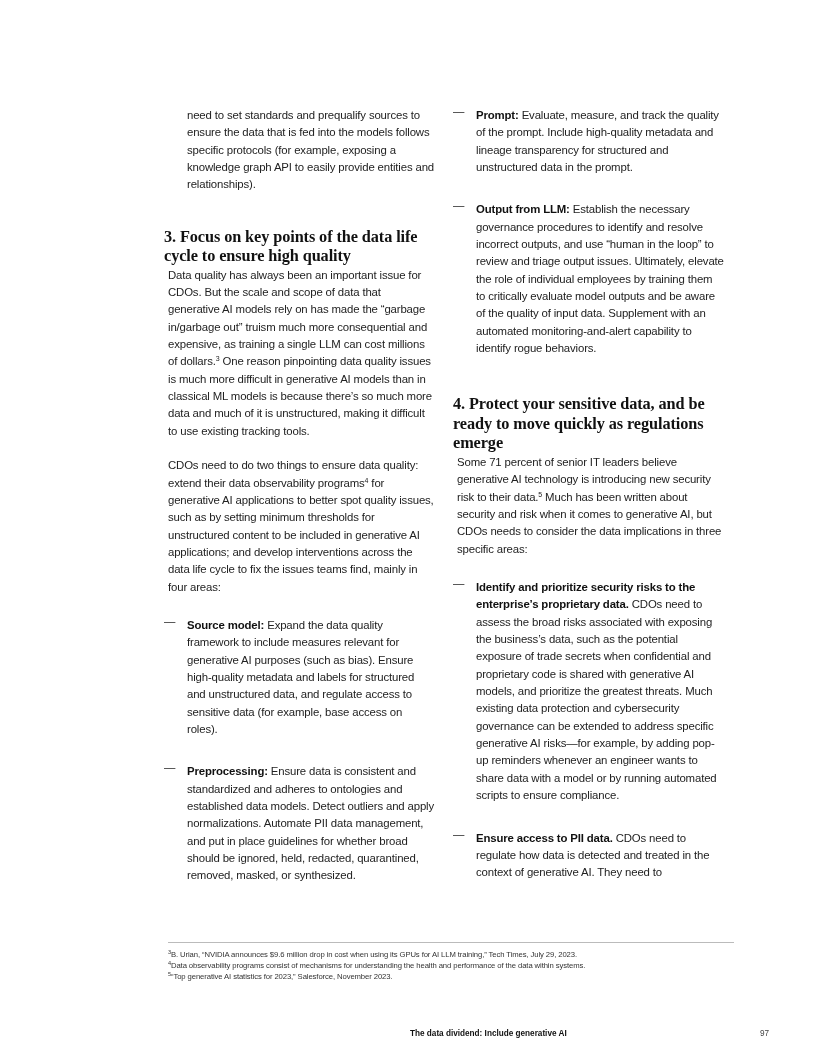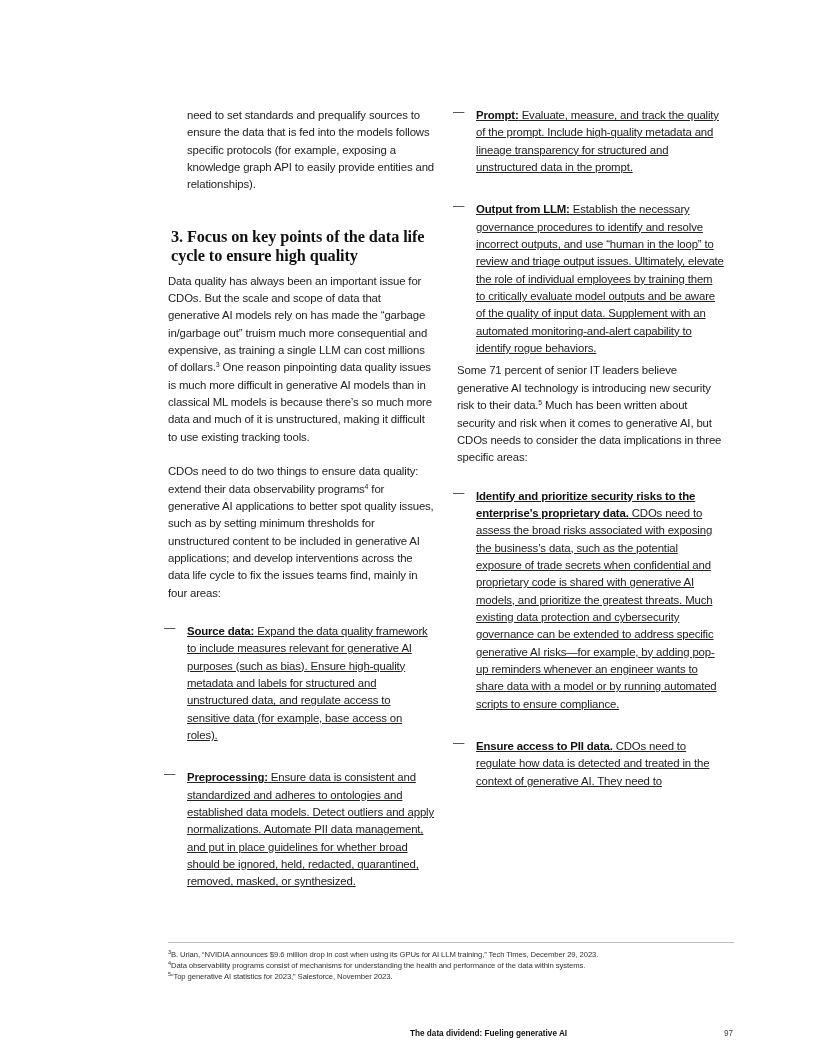--- a/index.html
+++ b/index.html
@@ -14,7 +14,7 @@
        line-height: 19.5px; margin: 7px; color: #111111; letter-spacing: -0.1px; }
   .item { display: flex; }
   .dash { width: 19px; flex: 0 0 19px; font-size: 11.4px; line-height: 17.35px; }
-  .item-text { flex: 1; text-decoration: underline; }
+  .item-text { flex: 1; }
   .item-text b { font-weight: bold; color: #111; }
   sup { font-size: 7px; line-height: 0; vertical-align: 4px; }
   .footnotes { position: absolute; left: 168px; top: 942px; width: 566px;

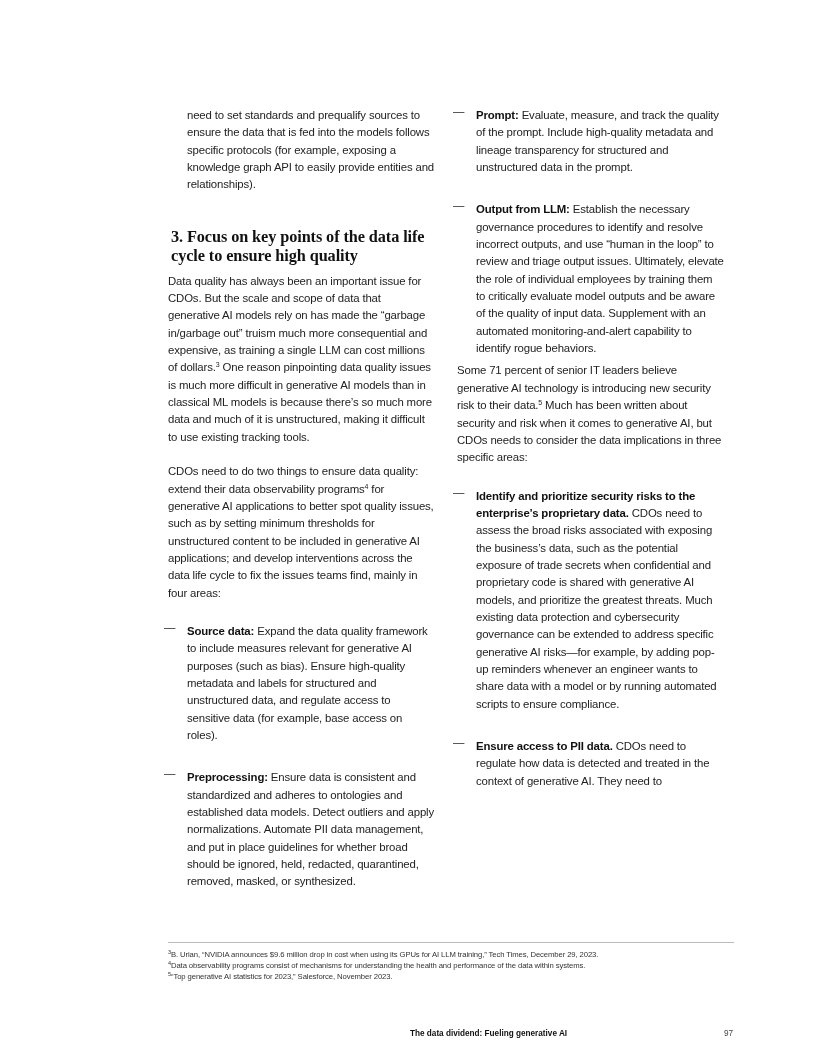--- a/index.html
+++ b/index.html
@@ -11,7 +11,7 @@
   p, .item-text { margin: 4px; font-size: 11.4px; line-height: 17.35px; letter-spacing: -0.15px; }
   .indent { padding-left: 19px; }
   h2 { font-family: "Liberation Serif", serif; font-weight: bold; font-size: 16.3px;
-       line-height: 19.5px; margin: 7px; color: #111111; letter-spacing: -0.1px; }
+       line-height: 19.5px; margin: 0; color: #111111; letter-spacing: -0.1px; }
   .item { display: flex; }
   .dash { width: 19px; flex: 0 0 19px; font-size: 11.4px; line-height: 17.35px; }
   .item-text { flex: 1; }

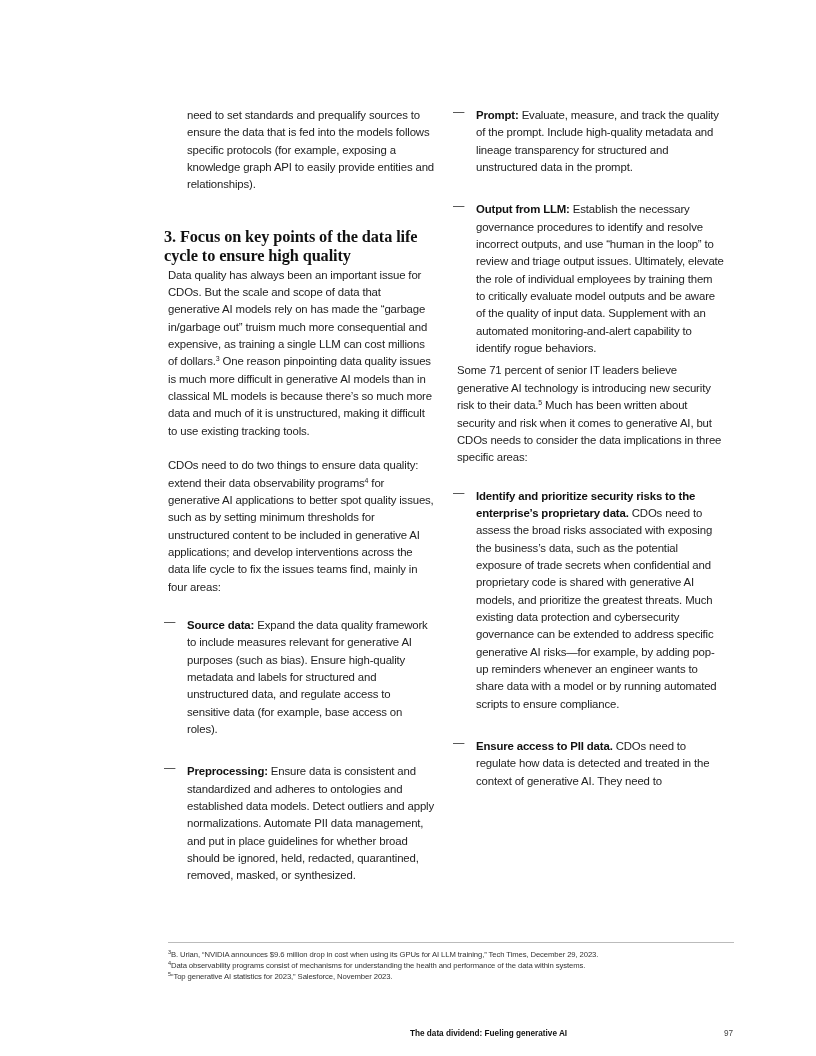--- a/index.html
+++ b/index.html
@@ -59,6 +59,7 @@
     <p class="item-text"><b>Output from LLM:</b><span> Establish the necessary governance procedures to identify and resolve incorrect outputs, and use “human in the loop” to review and triage output issues. Ultimately, elevate the role of individual employees by training them to critically evaluate model outputs and be aware of the quality of input data. Supplement with an automated monitoring-and-alert capability to identify rogue behaviors.</span></p>
   </div>
 
+  <h2 style="margin-top:33px;">4. Protect your sensitive data, and be ready to move quickly as regulations emerge</h2>
 
   <p style="margin-top:1px;"><span>Some 71 percent of senior IT leaders believe generative AI technology is introducing new security risk to their data.</span><sup>5</sup><span> Much has been written about security and risk when it comes to generative AI, but CDOs needs to consider the data implications in three specific areas:</span></p>
 

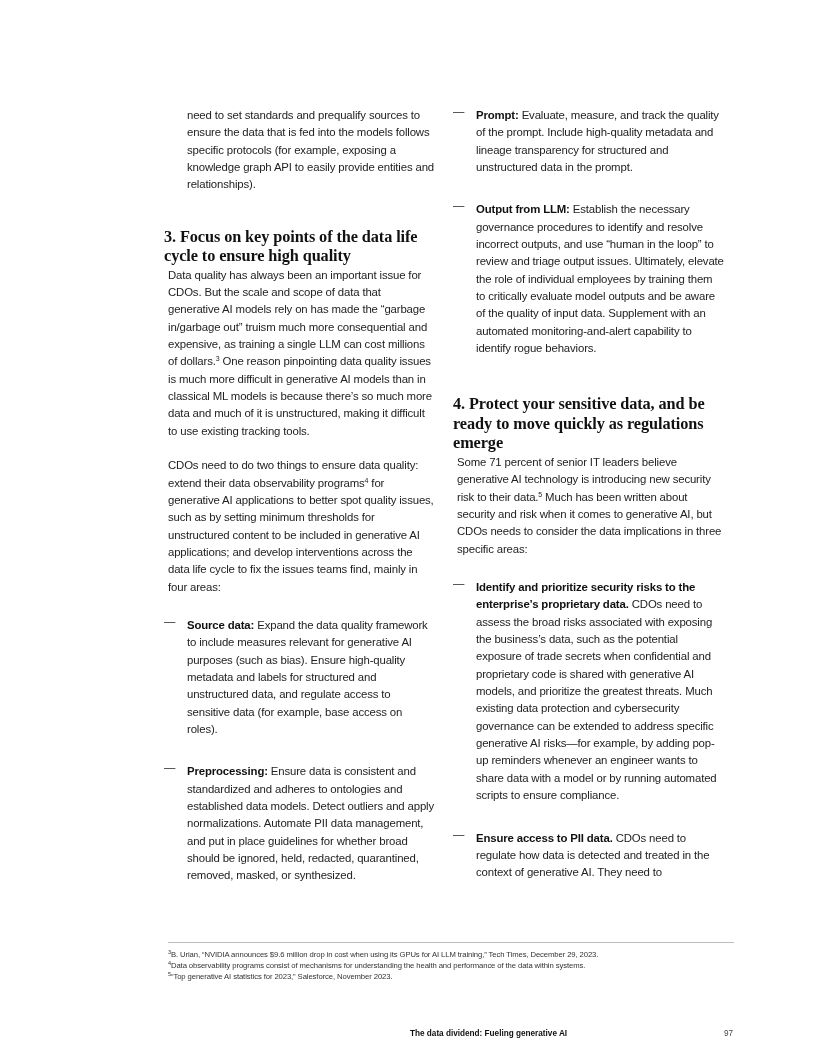--- a/index.html
+++ b/index.html
@@ -39,7 +39,7 @@
 
   <div class="item" style="margin-top:17px;">
     <span class="dash">—</span>
-    <p class="item-text"><b>Source data:</b><span> Expand the data quality framework to include measures relevant for generative AI purposes (such as bias). Ensure high-quality metadata and labels for structured and unstructured data, and regulate access to sensitive data (for example, base access on roles).</span></p>
+    <p class="item-text"><b>Source model:</b><span> Expand the data quality framework to include measures relevant for generative AI purposes (such as bias). Ensure high-quality metadata and labels for structured and unstructured data, and regulate access to sensitive data (for example, base access on roles).</span></p>
   </div>
 
   <div class="item" style="margin-top:17px;">

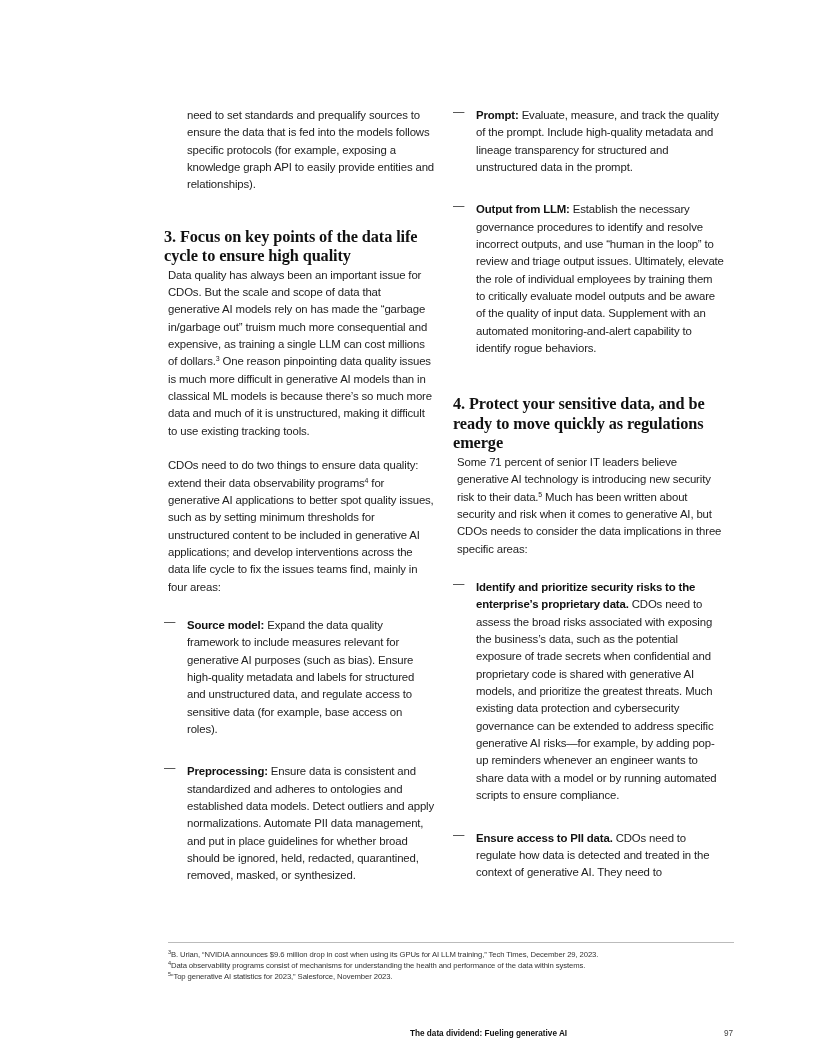--- a/index.html
+++ b/index.html
@@ -75,7 +75,7 @@
 </div>
 
 <div class="footnotes">
-  <div class="fn"><sup>3</sup><span>B. Urian, “NVIDIA announces $9.6 million drop in cost when using its GPUs for AI LLM training,” Tech Times, December 29, 2023.</span></div>
+  <div class="fn"><sup>3</sup><span>B. Urian, “NVIDIA announces $9.6 million drop in cost when using its GPUs for AI LLM training,” Tech Times, July 29, 2023.</span></div>
   <div class="fn"><sup>4</sup><span>Data observability programs consist of mechanisms for understanding the health and performance of the data within systems.</span></div>
   <div class="fn"><sup>5</sup><span>“Top generative AI statistics for 2023,” Salesforce, November 2023.</span></div>
 </div>

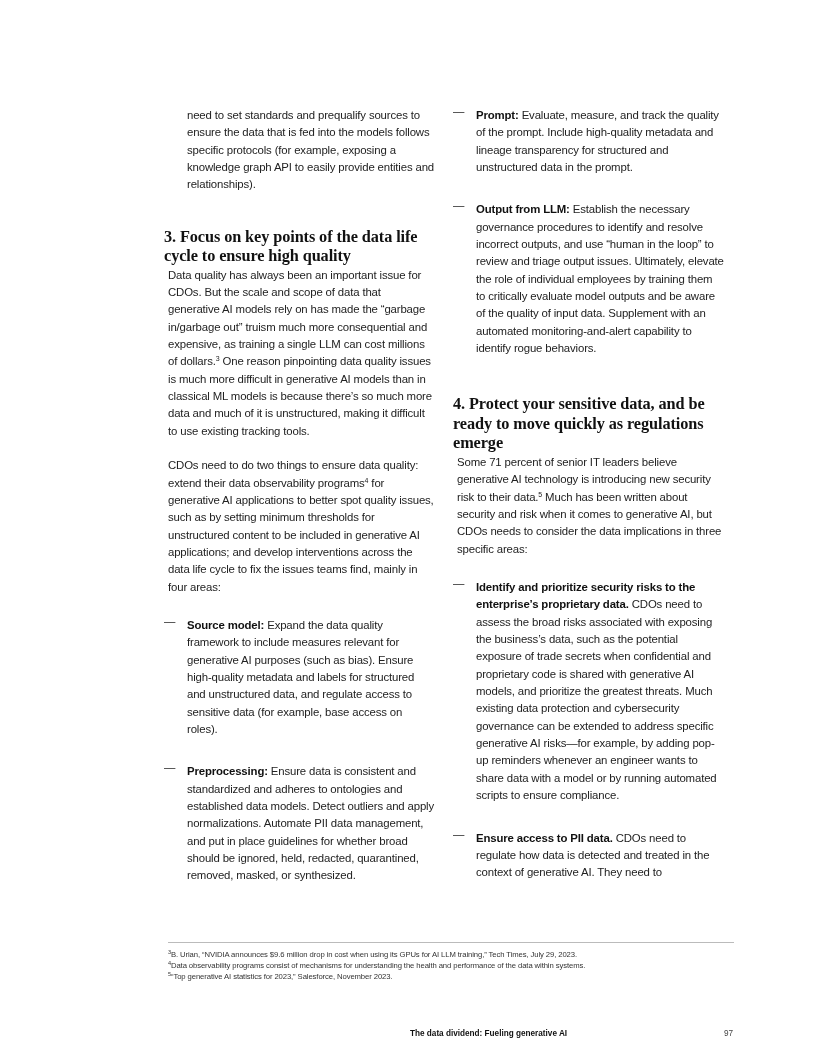--- a/index.html
+++ b/index.html
@@ -80,7 +80,7 @@
   <div class="fn"><sup>5</sup><span>“Top generative AI statistics for 2023,” Salesforce, November 2023.</span></div>
 </div>
 
-<div class="footer-title">The data dividend: Fueling generative AI</div>
+<div class="footer-title">The data dividend: Include generative AI</div>
 <div class="page-num">97</div>
 
 </body></html>

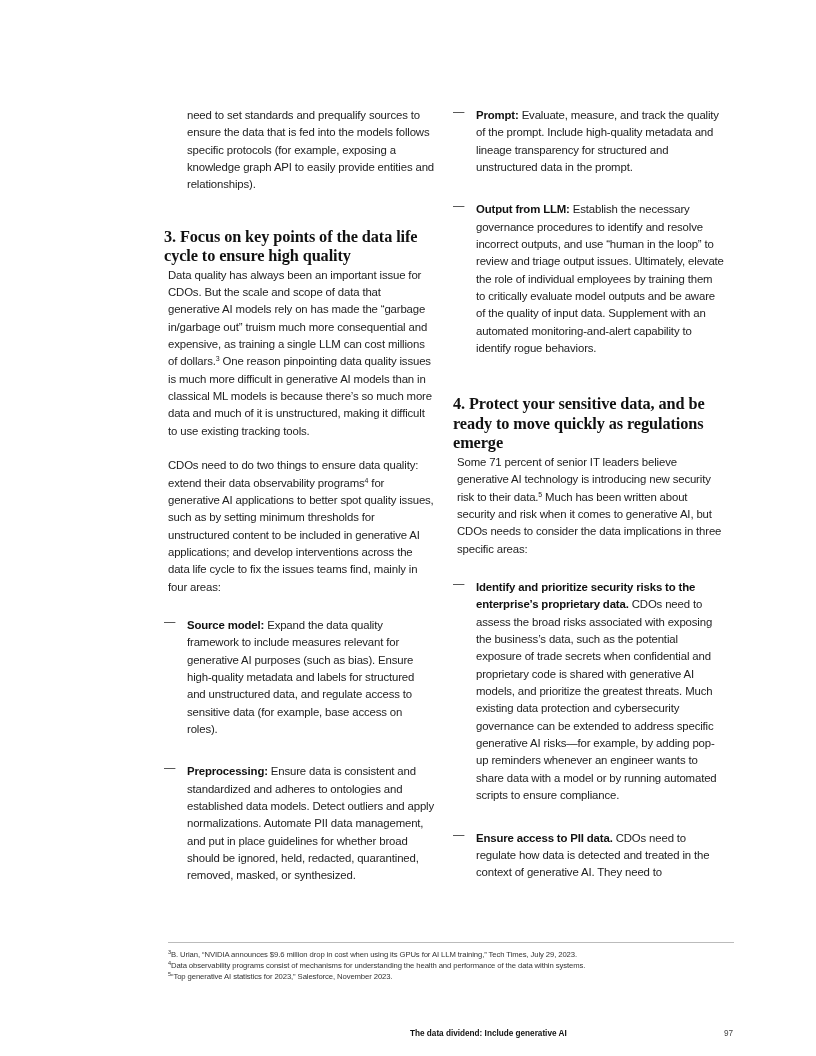--- a/index.html
+++ b/index.html
@@ -23,7 +23,7 @@
   .fn sup { font-size: 5.5px; vertical-align: 3px; }
   .footer-title { position: absolute; left: 410px; top: 1029px; font-size: 8.2px;
                   font-weight: bold; color: #111; }
-  .page-num { position: absolute; left: 724px; top: 1029px; font-size: 8.2px; color: #444; }
+  .page-num { position: absolute; left: 760px; top: 1029px; font-size: 8.2px; color: #444; }
 </style>
 </head>
 <body>

